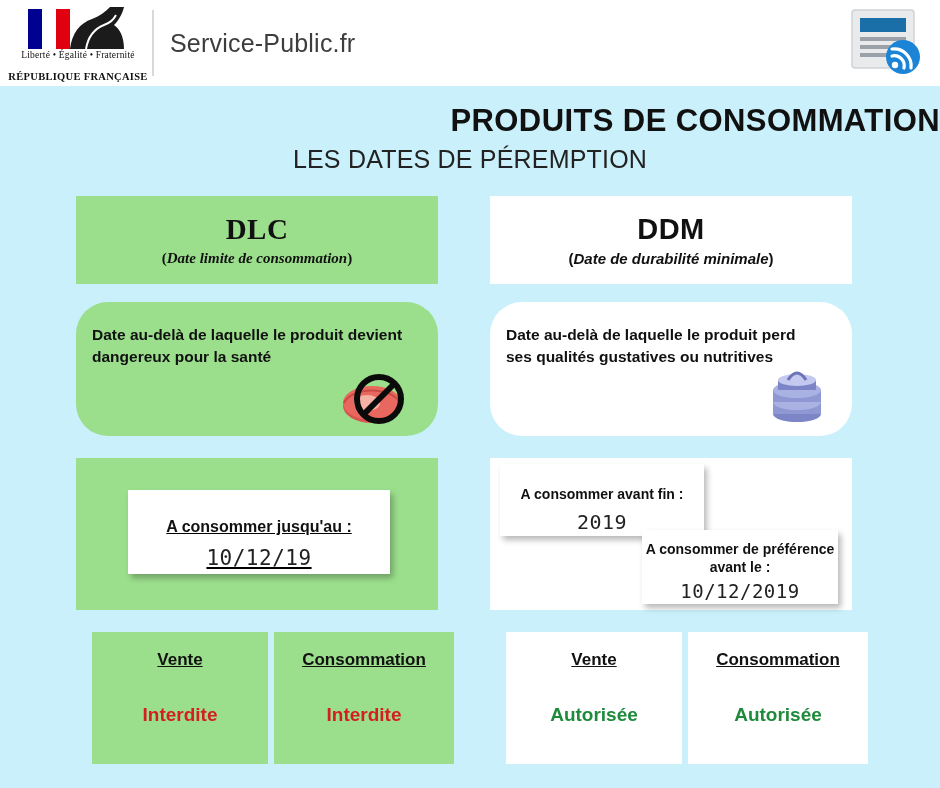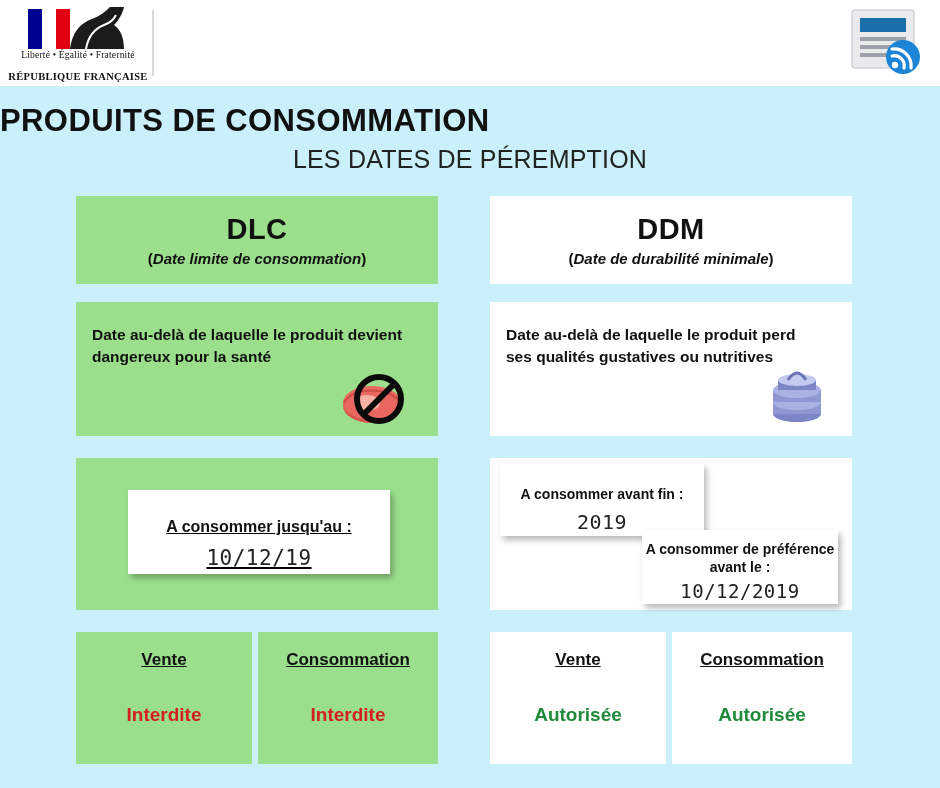--- a/index.html
+++ b/index.html
@@ -230,6 +230,7 @@
 
     <div id="header-divider"></div>
 
+    <div id="site-title">Service-Public.fr</div>
 
     <div id="news-icon">
       <svg width="72" height="68" viewBox="0 0 72 68">

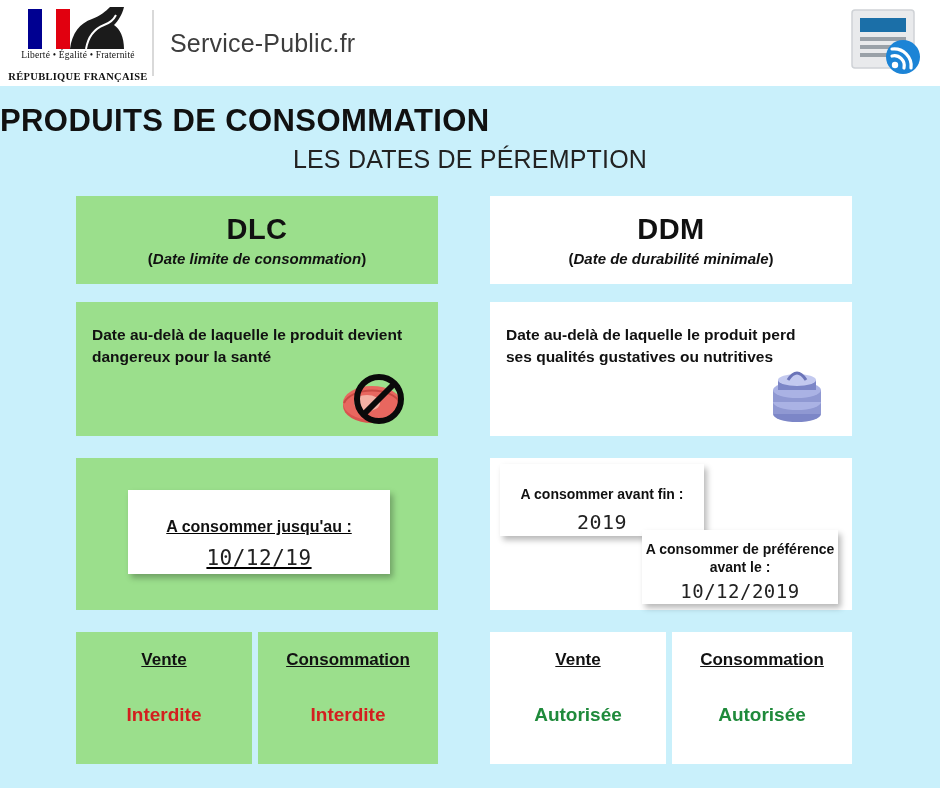--- a/index.html
+++ b/index.html
@@ -105,7 +105,7 @@
     top: 103px;
     left: 0;
     width: 940px;
-    text-align: left;
+    text-align: right;
     font-size: 31px;
     font-weight: bold;
     color: #111111;

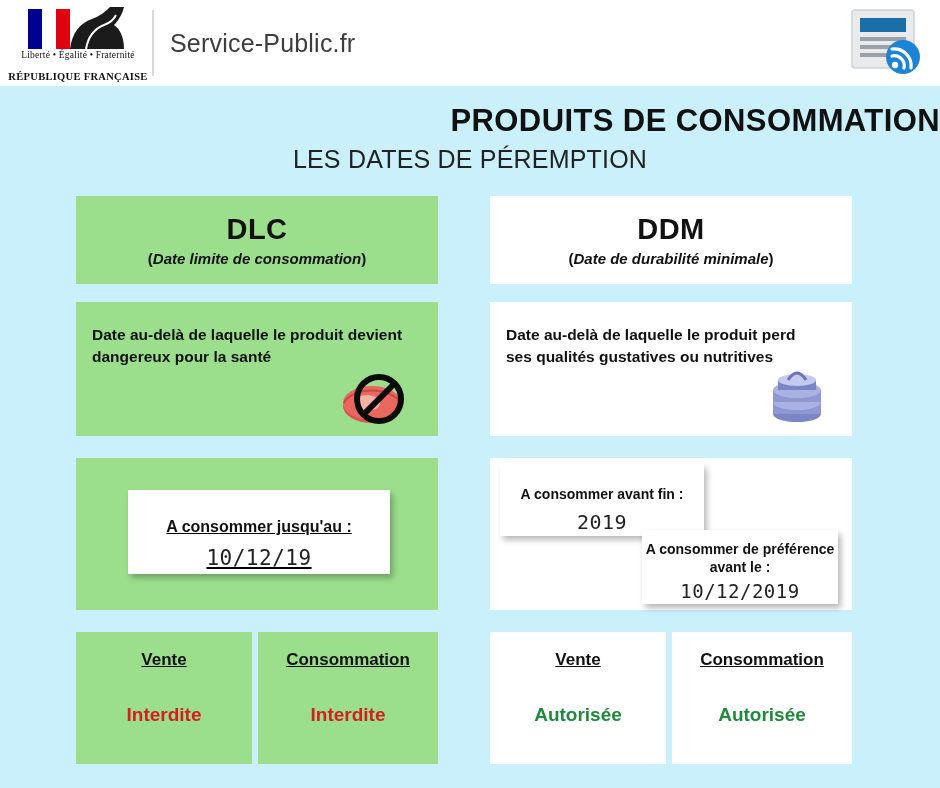--- a/index.html
+++ b/index.html
@@ -250,7 +250,7 @@
   <div id="main-title">PRODUITS DE CONSOMMATION</div>
   <div id="subtitle">LES DATES DE PÉREMPTION</div>
 
-  <div class="card green head-card" style="left:76px; top:196px; width:362px; height:88px;">
+  <div class="card green head-card" style="left:76px; top:196px; width:362px; height:88px;font-family:Liberation Serif, serif;">
     <div class="head-abbr">DLC</div>
     <div class="head-full">
       <span>(</span><i>Date limite de consommation</i><span>)</span>

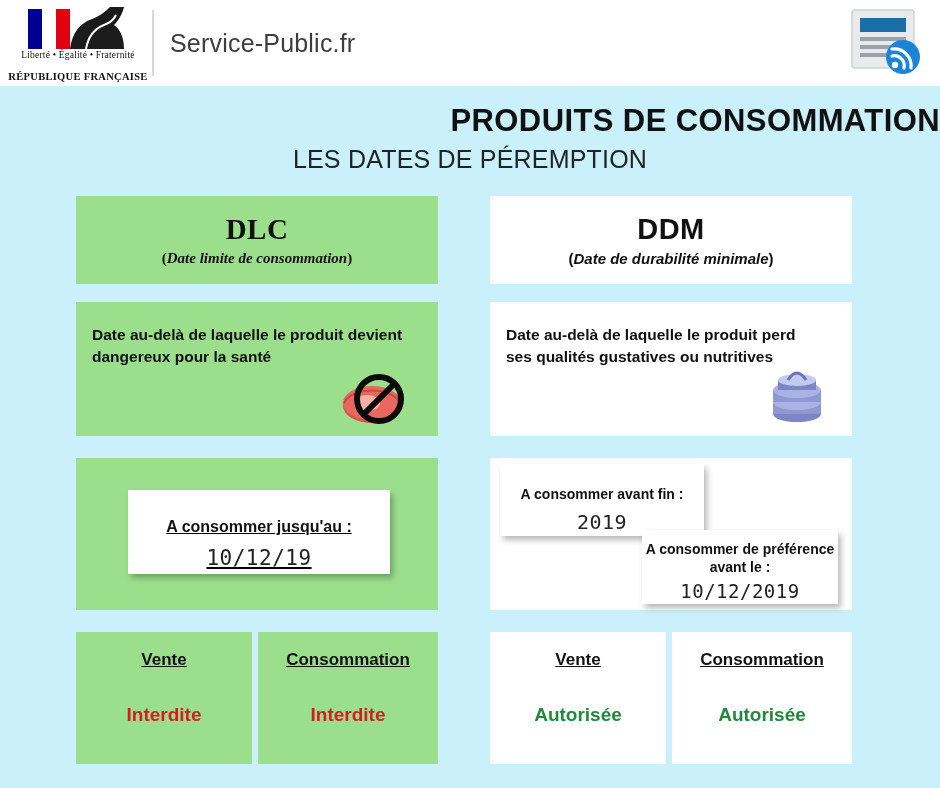--- a/index.html
+++ b/index.html
@@ -152,6 +152,7 @@
 
   .desc-card {
     padding: 22px 18px 8px 16px;
+    border-radius: 32px;
   }
   .desc-text {
     font-size: 15.5px;

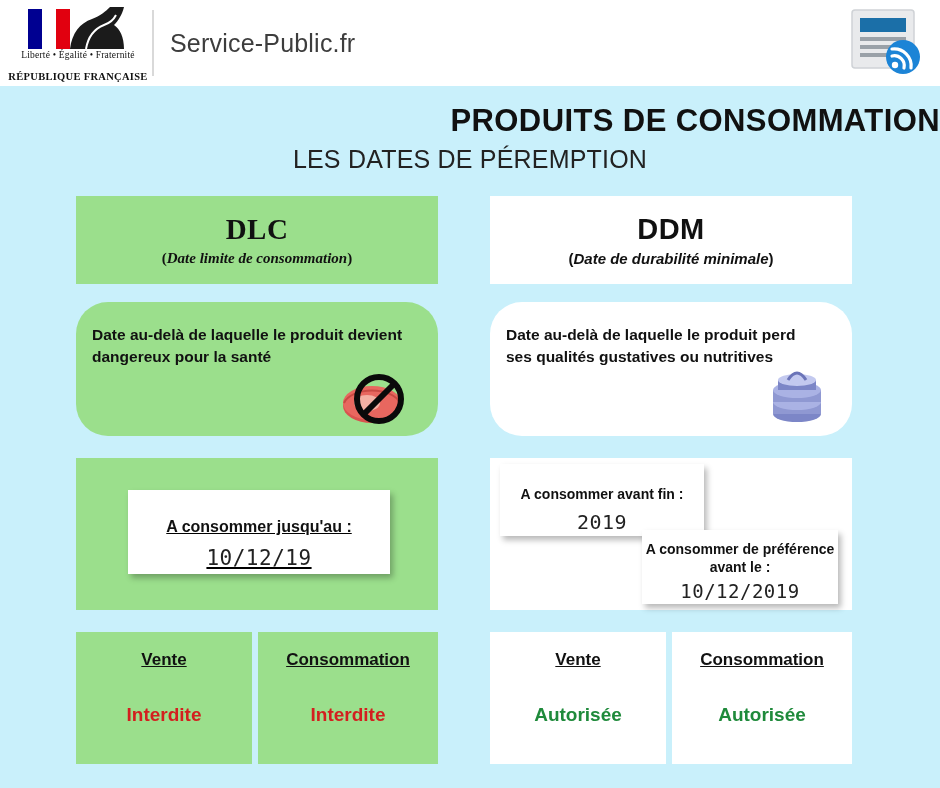--- a/index.html
+++ b/index.html
@@ -189,6 +189,7 @@
     align-items: center;
     padding-top: 18px;
     box-sizing: border-box;
+    margin-left: 16px;
   }
   .res-title {
     font-size: 17px;

